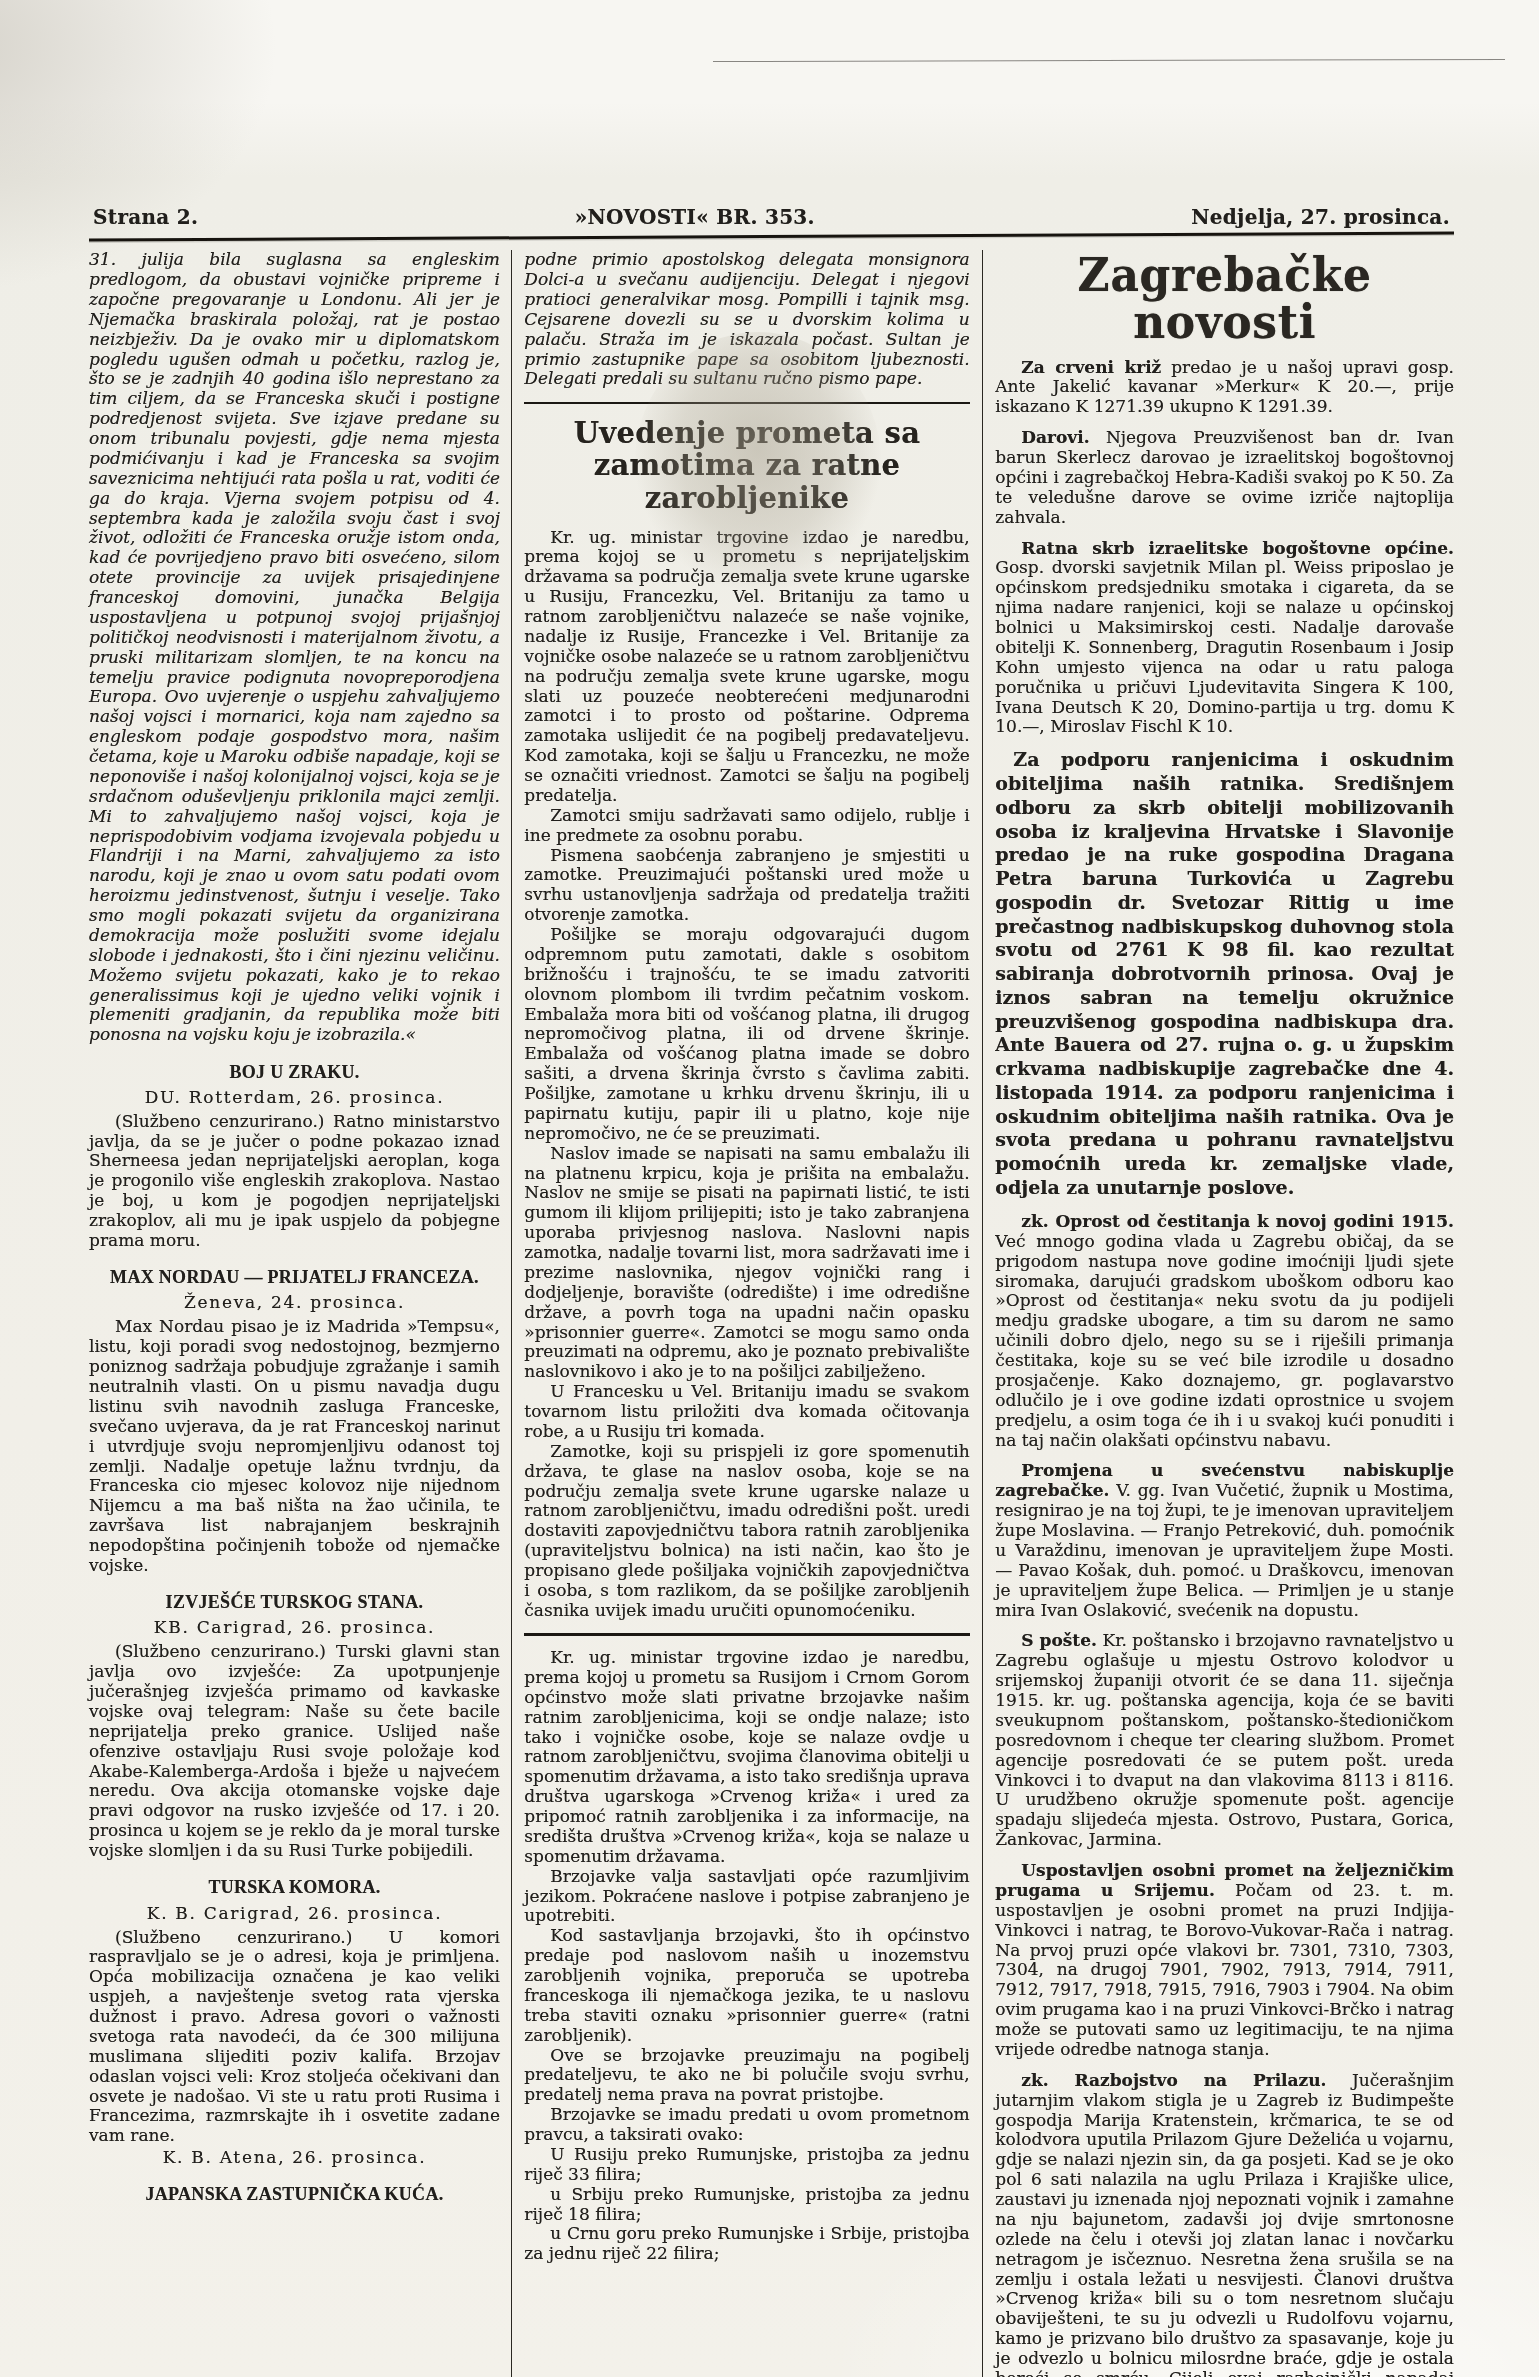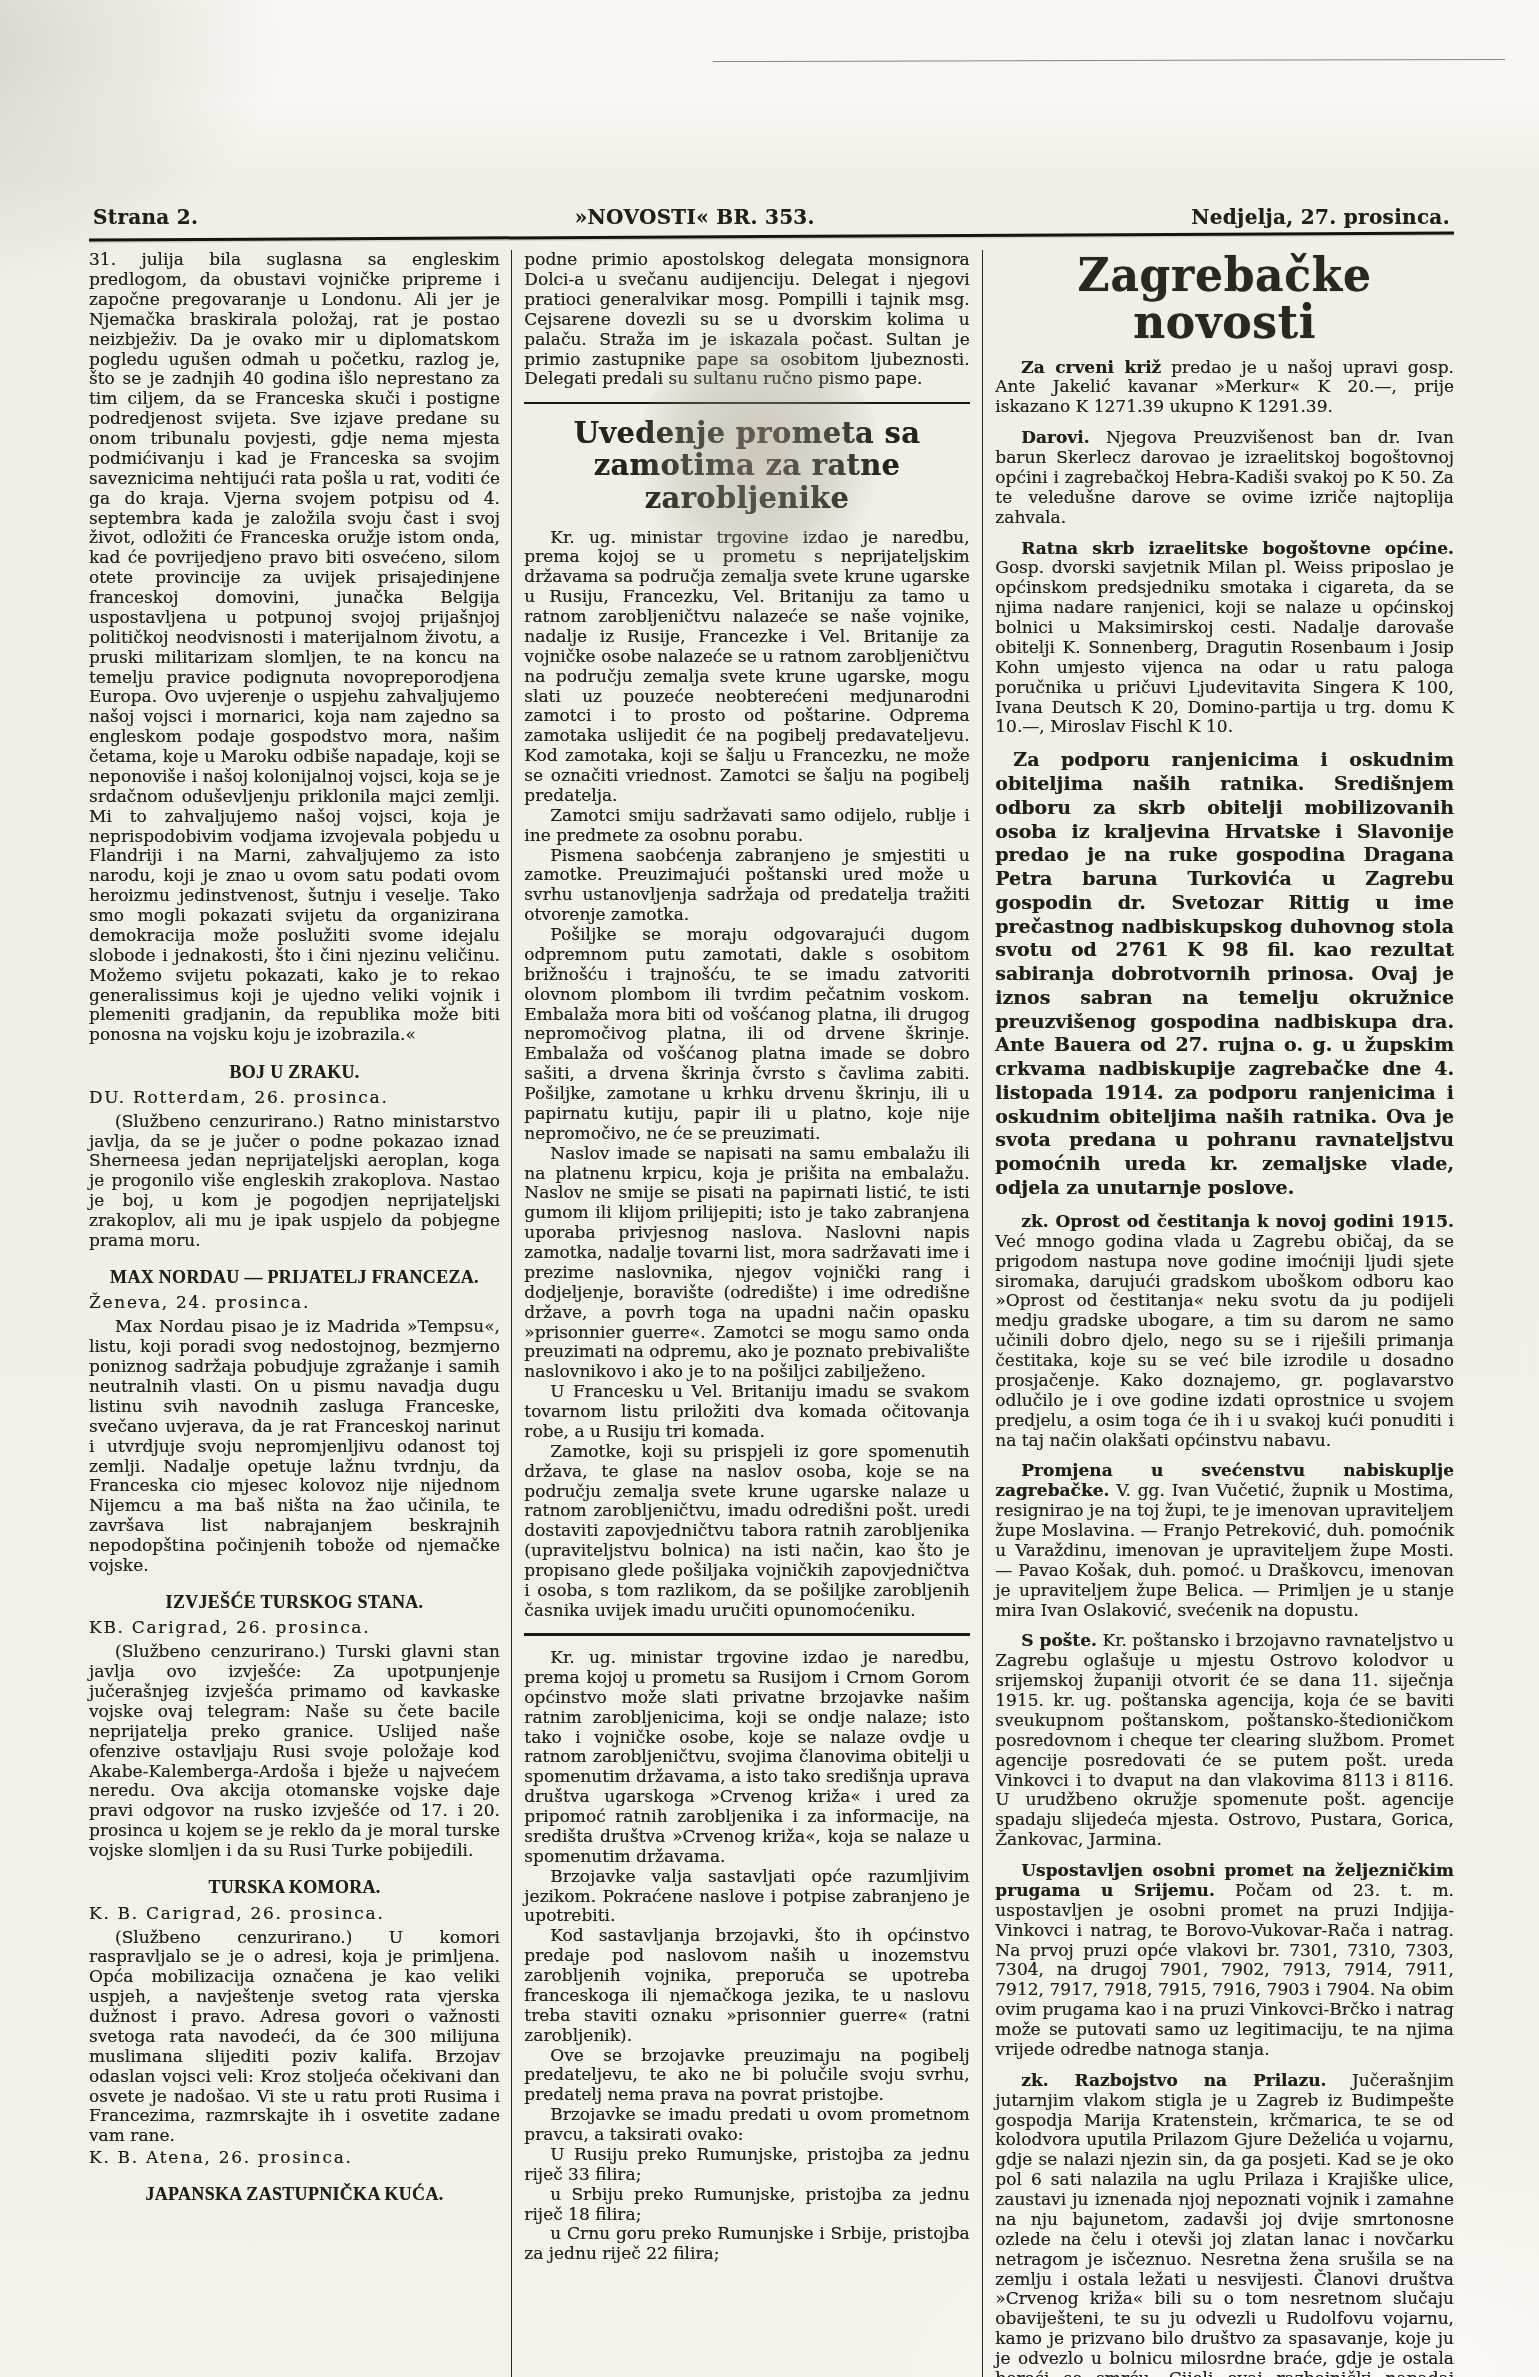--- a/index.html
+++ b/index.html
@@ -22,7 +22,7 @@
   .col2{width:472px;padding:0 12.3px;border-left:1.4px solid #2b2822;border-right:1.4px solid #2b2822;position:relative;}
   .col3{flex:1;padding-left:12.3px;}
   .par{margin:0;text-indent:26px;}
-  .noindent{text-indent:0;}
+  .noindent{text-indent:0;font-style:italic;}
   .a-head{font-size:18px;font-weight:bold;text-align:center;text-indent:0;margin:16.4px 0 5.5px;letter-spacing:0.3px;line-height:1.15;font-family:Liberation Serif, serif;}
   .dateline{margin:1.4px 0 4.1px;text-indent:0;letter-spacing:1.7px;}
   .big-head{font-size:29px;line-height:1.12;font-weight:bold;text-align:center;text-indent:0;margin:12.3px 0 13.6px;letter-spacing:0.3px;color:#26231e;}

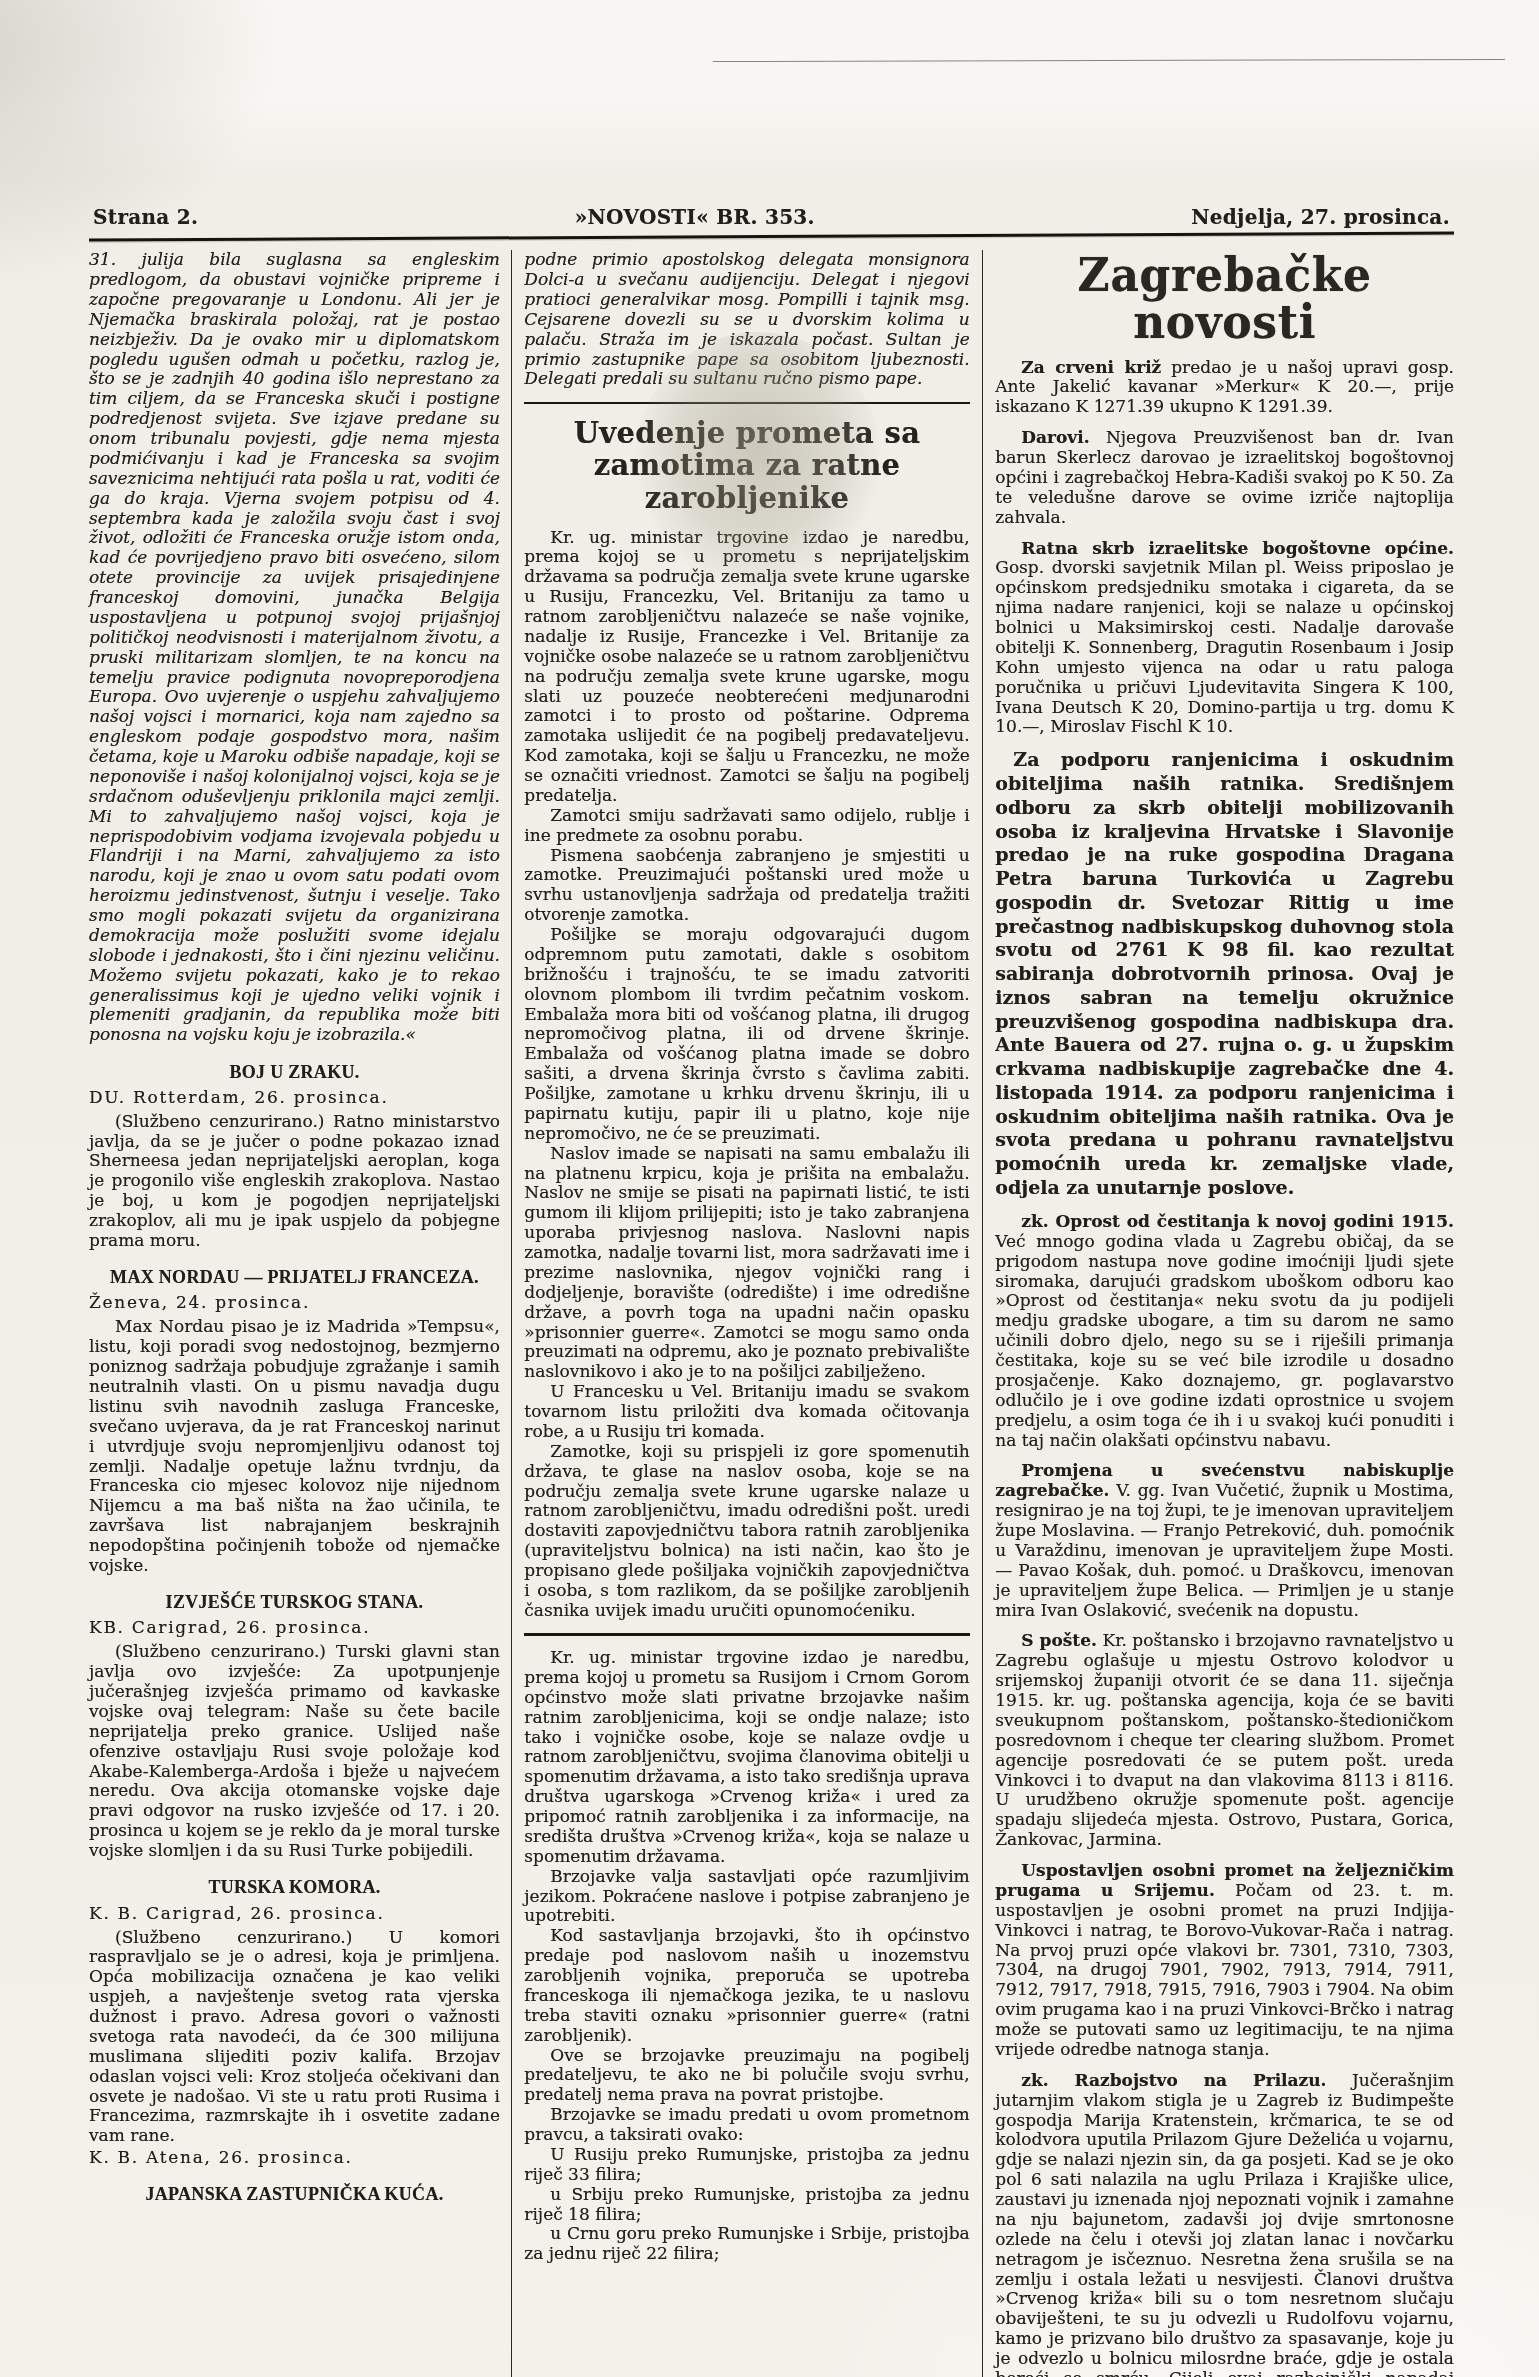--- a/index.html
+++ b/index.html
@@ -24,7 +24,7 @@
   .par{margin:0;text-indent:26px;}
   .noindent{text-indent:0;font-style:italic;}
   .a-head{font-size:18px;font-weight:bold;text-align:center;text-indent:0;margin:16.4px 0 5.5px;letter-spacing:0.3px;line-height:1.15;font-family:Liberation Serif, serif;}
-  .dateline{margin:1.4px 0 4.1px;text-indent:0;letter-spacing:1.7px;}
+  .dateline{margin:1.4px 0 4.1px;text-align:center;text-indent:0;letter-spacing:1.7px;}
   .big-head{font-size:29px;line-height:1.12;font-weight:bold;text-align:center;text-indent:0;margin:12.3px 0 13.6px;letter-spacing:0.3px;color:#26231e;}
   .rule{height:2.7px;background:#1b1813;margin:12.3px 0;}
   .zg-head{font-size:44px;line-height:1.0;font-weight:bold;text-align:center;text-indent:0;margin:1.4px 0 18px;letter-spacing:0.7px;transform:scaleY(1.06);transform-origin:top;color:#2a2722;text-shadow:0 0 0.7px rgba(40,37,30,.7);}

